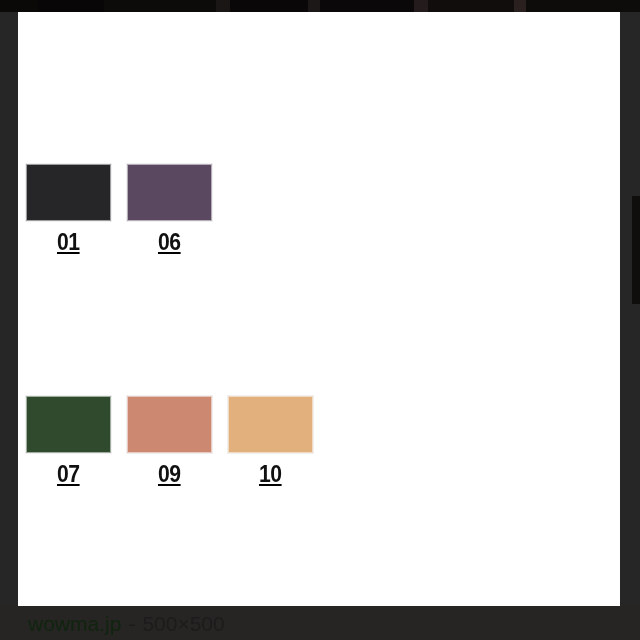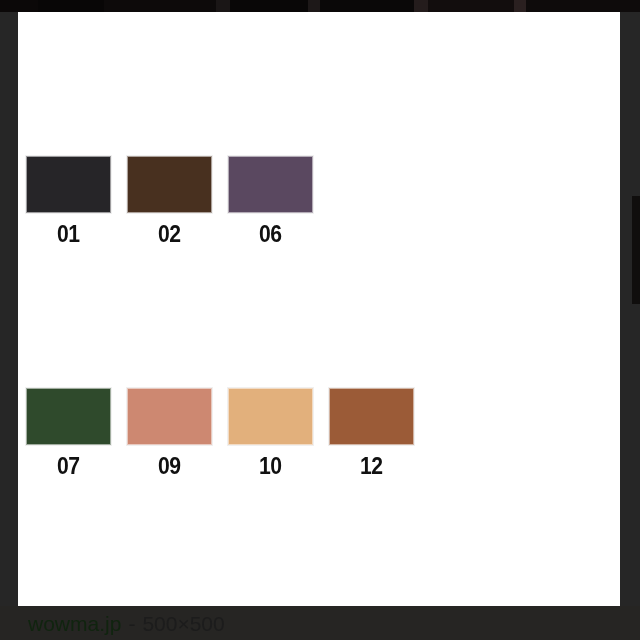--- a/index.html
+++ b/index.html
@@ -57,8 +57,9 @@
   #swatch-grid {
     position: absolute;
     left: 8px;
-    top: 144px;
+    top: 152px;
     width: 594px;
+    text-decoration: underline;
   }
   .swatch-row {
     display: flex;

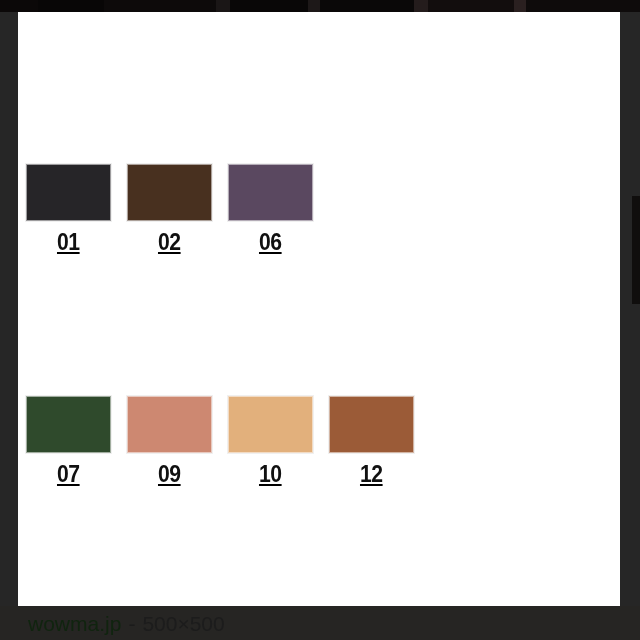--- a/index.html
+++ b/index.html
@@ -159,10 +159,6 @@
             <div class="swatch-label">01</div>
           </div>
           <div class="swatch-cell">
-            <div class="swatch-chip" style="background: rgb(72, 48, 31);"></div>
-            <div class="swatch-label">02</div>
-          </div>
-          <div class="swatch-cell">
             <div class="swatch-chip" style="background: rgb(90, 72, 96);"></div>
             <div class="swatch-label">06</div>
           </div>

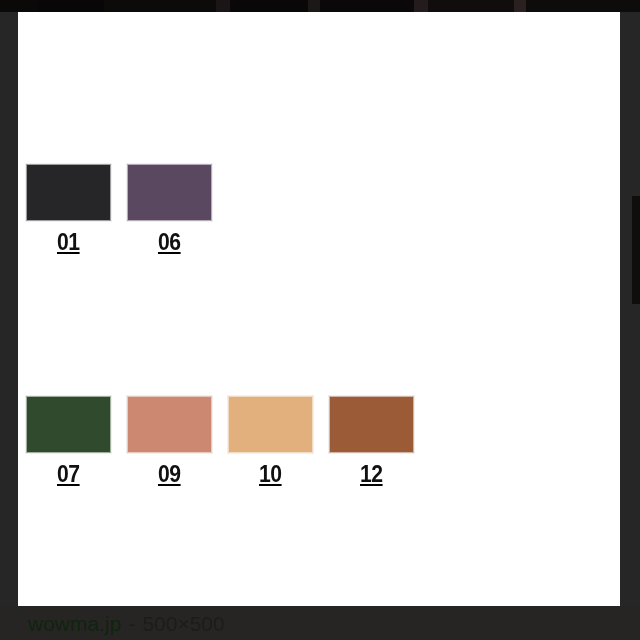--- a/index.html
+++ b/index.html
@@ -176,10 +176,6 @@
             <div class="swatch-chip" style="background: rgb(226, 176, 124);"></div>
             <div class="swatch-label">10</div>
           </div>
-          <div class="swatch-cell">
-            <div class="swatch-chip" style="background: rgb(155, 91, 55);"></div>
-            <div class="swatch-label">12</div>
-          </div>
         </div>
       </div>
   </div>

